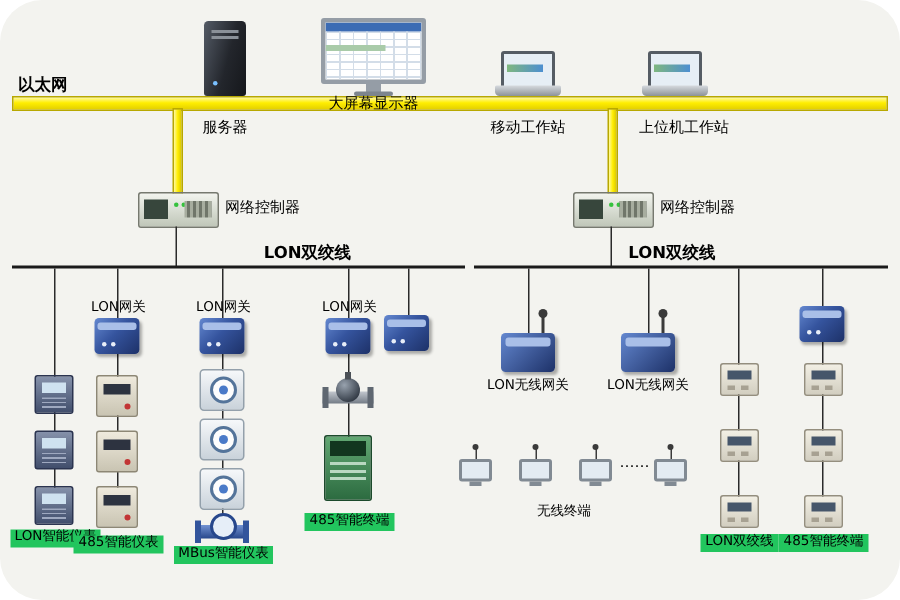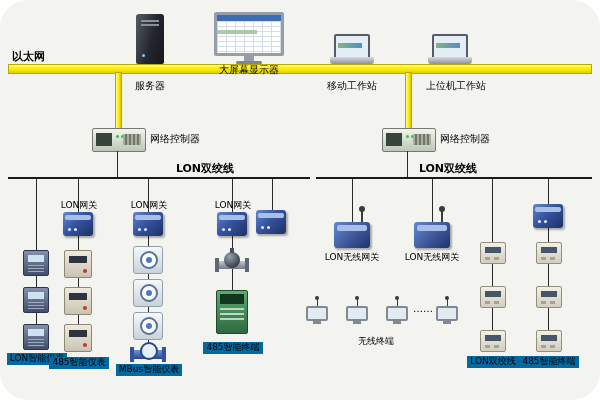--- a/index.html
+++ b/index.html
@@ -11,7 +11,7 @@
   .lbl.bus{font-size:11px;font-weight:bold;}
   .lbl.leftalign{text-align:left;}
   .lbl-wrap{position:absolute;display:flex;justify-content:center;font-size:9px;line-height:1.3;}
-  .hl{background:#0369a1;padding:0 3px;white-space:nowrap;}
+  .hl{background:#22c55e;padding:0 3px;white-space:nowrap;}
 
   
   .vline{position:absolute;width:1px;background:#2a2a2a;}

